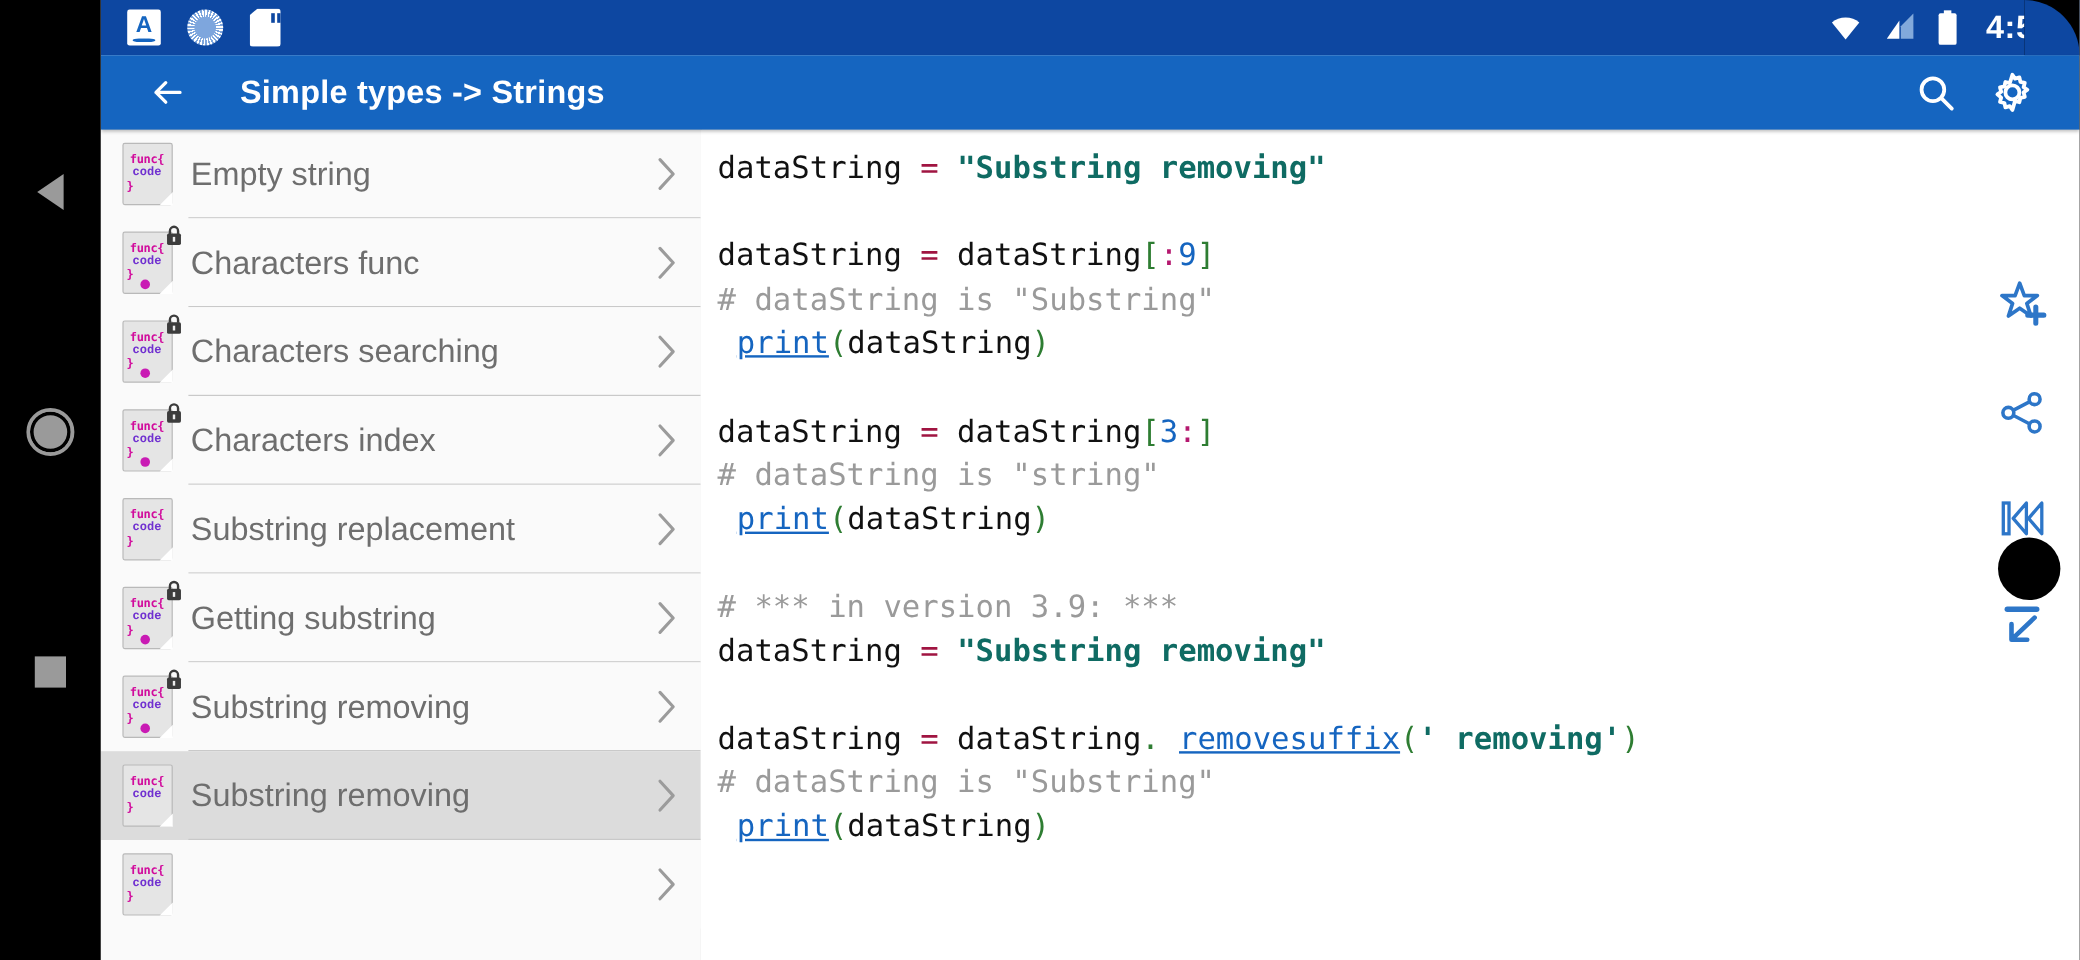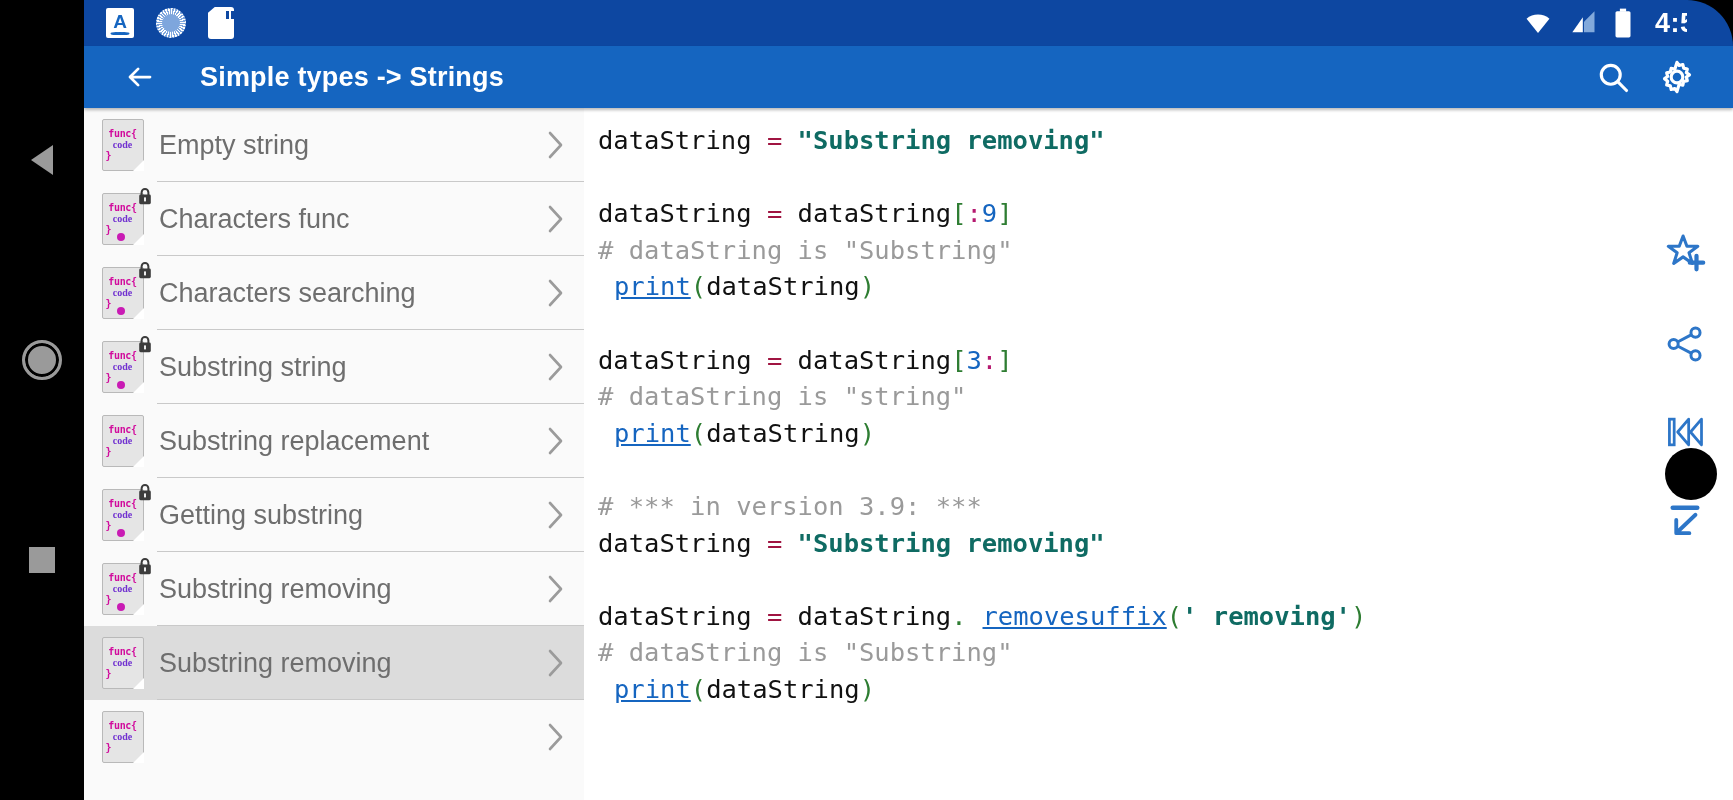--- a/index.html
+++ b/index.html
@@ -65,7 +65,7 @@
   .fc:after{content:"";position:absolute;right:-1px;bottom:-1px;border-width:0 0 11px 11px;border-style:solid;
       border-color:transparent transparent #fff transparent;}
   .fc .l1{font-family:"DejaVu Sans Mono",monospace;font-size:10px;color:#d10b9c;font-weight:700;letter-spacing:-.3px;}
-  .fc .l2{font-family:Liberation Serif, serif;font-size:10px;color:#7030d0;font-weight:700;margin-top:1px;}
+  .fc .l2{font-family:Liberation Mono, monospace;font-size:10px;color:#7030d0;font-weight:700;margin-top:1px;}
   .fc .l3{font-family:"DejaVu Sans Mono",monospace;font-size:10px;color:#d10b9c;font-weight:700;align-self:flex-start;margin-left:3px;margin-top:1px;}
   .fc .dot{position:absolute;left:14px;bottom:3px;width:8px;height:8px;border-radius:50%;background:#c91bb4;}
   .lockb{position:absolute;top:-6px;right:-8px;width:16px;height:18px;}

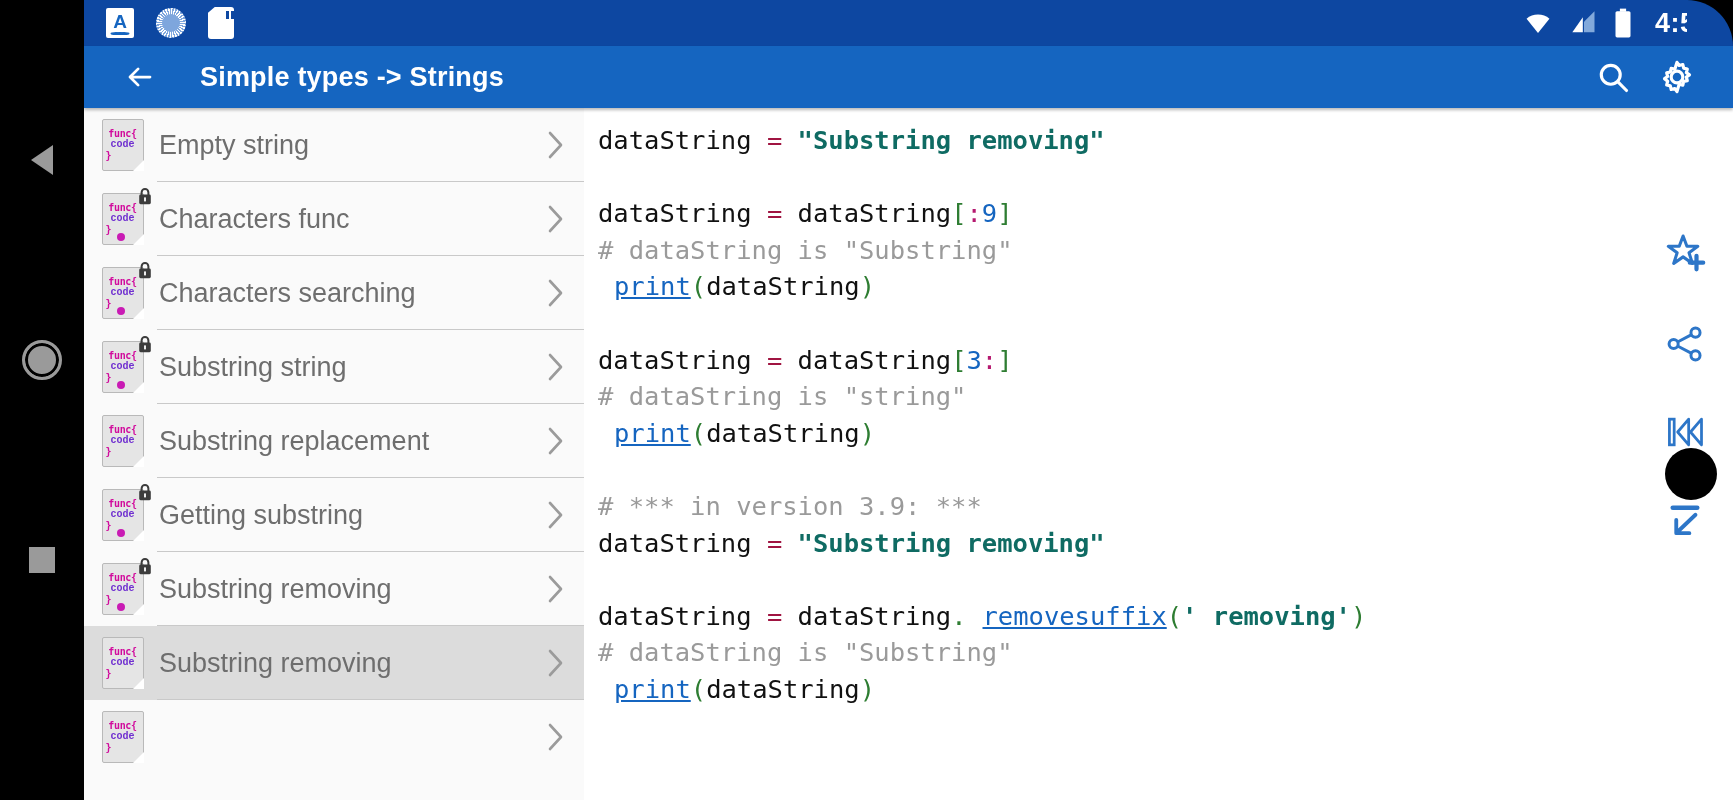--- a/index.html
+++ b/index.html
@@ -240,7 +240,7 @@
                 <rect x="7" y="10.4" width="2" height="4" fill="#ededed"></rect>
               </svg>
             </div>
-            <div class="label">Substring string</div>
+            <div class="label">Characters index</div>
             <div class="chev">
               <svg class="chev-svg" viewBox="0 0 24 34">
                 <path fill="none" stroke="#9b9b9b" stroke-width="2.6" stroke-linecap="round" stroke-linejoin="round" d="M7 5l11 12L7 29"></path>

